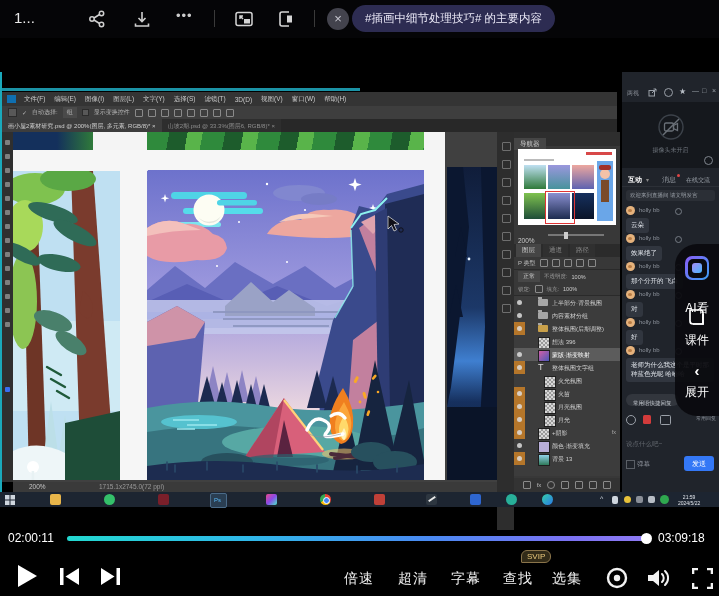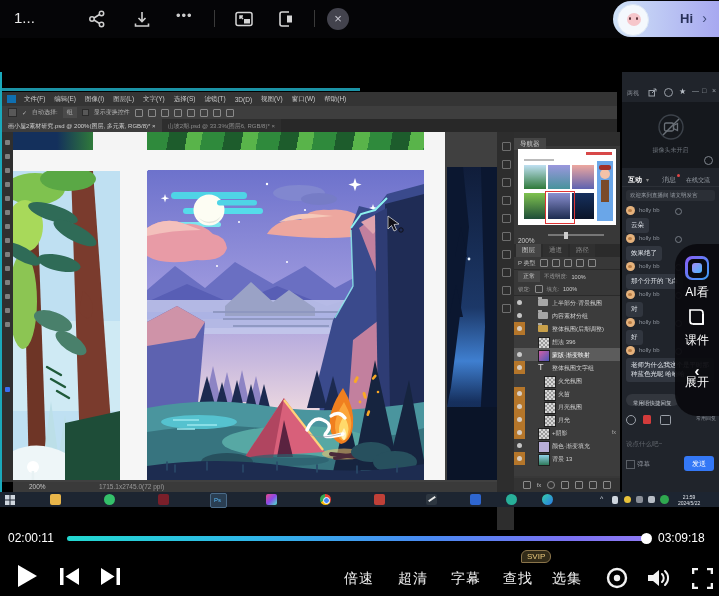--- a/index.html
+++ b/index.html
@@ -118,6 +118,7 @@
     <div class="tb-div" style="left:314px"></div>
 
     <div class="xcircle" style="left:327px;top:8px">×</div>
+    <div class="querypill">#插画中细节处理技巧# 的主要内容</div>
 
     <div class="hipill">
       <div class="hiavatar">

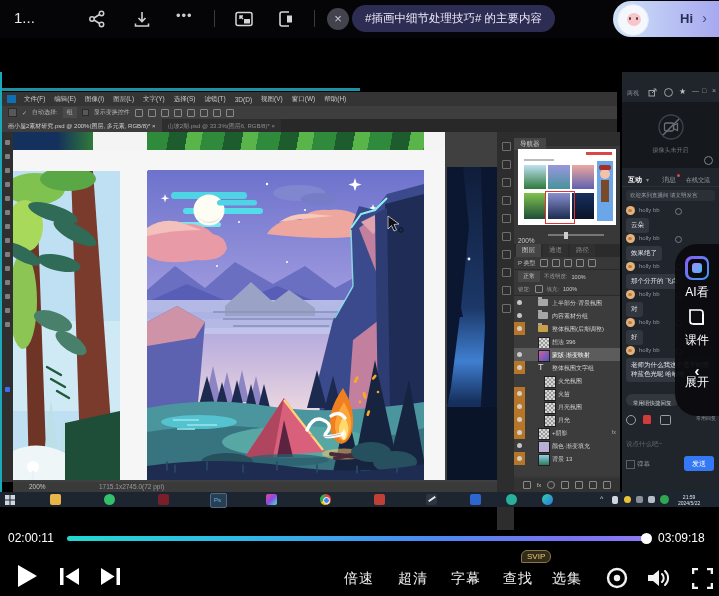--- a/index.html
+++ b/index.html
@@ -120,15 +120,6 @@
     <div class="xcircle" style="left:327px;top:8px">×</div>
     <div class="querypill">#插画中细节处理技巧# 的主要内容</div>
 
-    <div class="hipill">
-      <div class="hiavatar">
-        <div class="hiface"></div>
-        <div class="hieye" style="left:11px"></div>
-          <div class="hieye" style="left:18px"></div>
-      </div>
-      <div class="hitext">Hi</div>
-      <div class="hichev">›</div>
-    </div>
   </div>
 
   <div class="video">

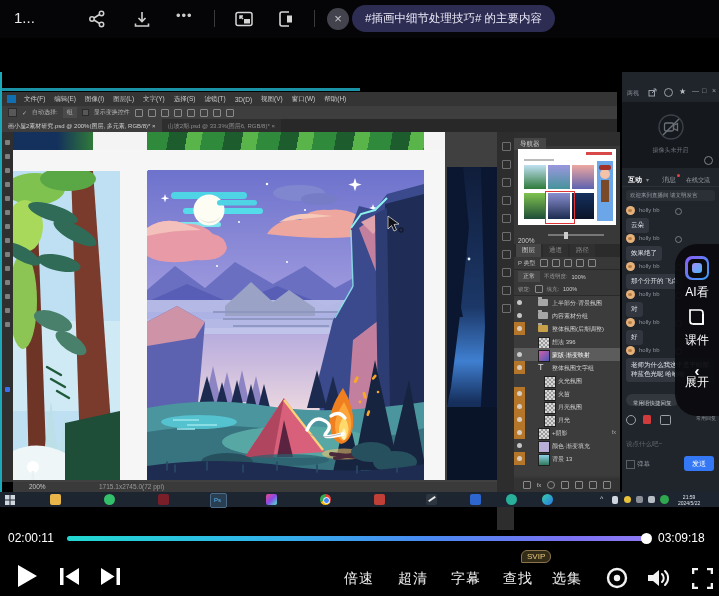--- a/index.html
+++ b/index.html
@@ -672,7 +672,7 @@
         <div class="abs" style="left:2.5px;top:2.5px;width:19px;height:19px;border-radius:5px;background:#0a0a0f"></div>
         <div class="abs" style="left:7px;top:7px;width:10px;height:10px;border-radius:3px;background:linear-gradient(135deg,#a58cf8,#4ab4f8)"></div>
       </div>
-      <div class="docklabel" style="top:40px">AI看</div>
+      <div class="docklabel" style="top:56px">AI看</div>
       <svg class="abs" style="left:11px;top:62px" width="22" height="22" viewBox="0 0 22 22">
         <g stroke="#fff" stroke-width="1.7" fill="none">
           <path d="M4,4h10a3,3 0 0 1 3,3v11H7a3,3 0 0 1-3-3z"></path>

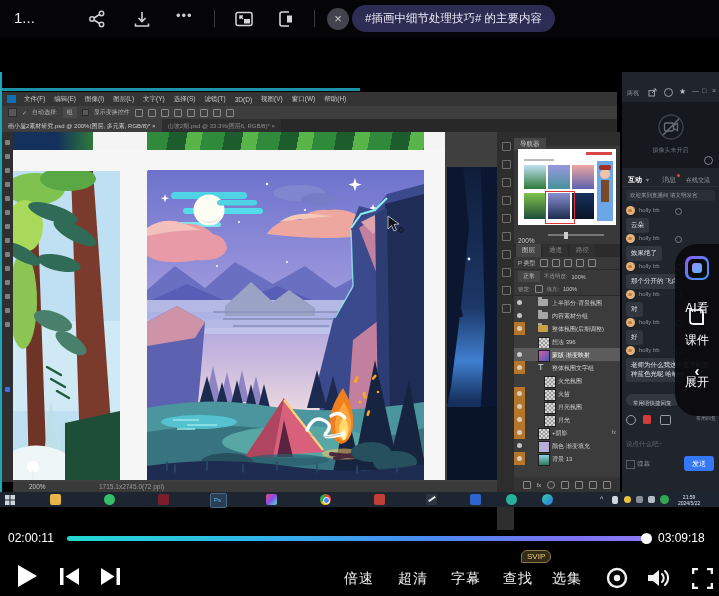--- a/index.html
+++ b/index.html
@@ -681,7 +681,7 @@
       </svg>
       <div class="docklabel" style="top:88px">课件</div>
       <div class="docklabel" style="top:118px;font-size:15px;font-weight:bold">‹</div>
-      <div class="docklabel" style="top:130px">展开</div>
+      <div class="docklabel" style="top:140px">展开</div>
     </div>
 
     <div class="taskbar">

